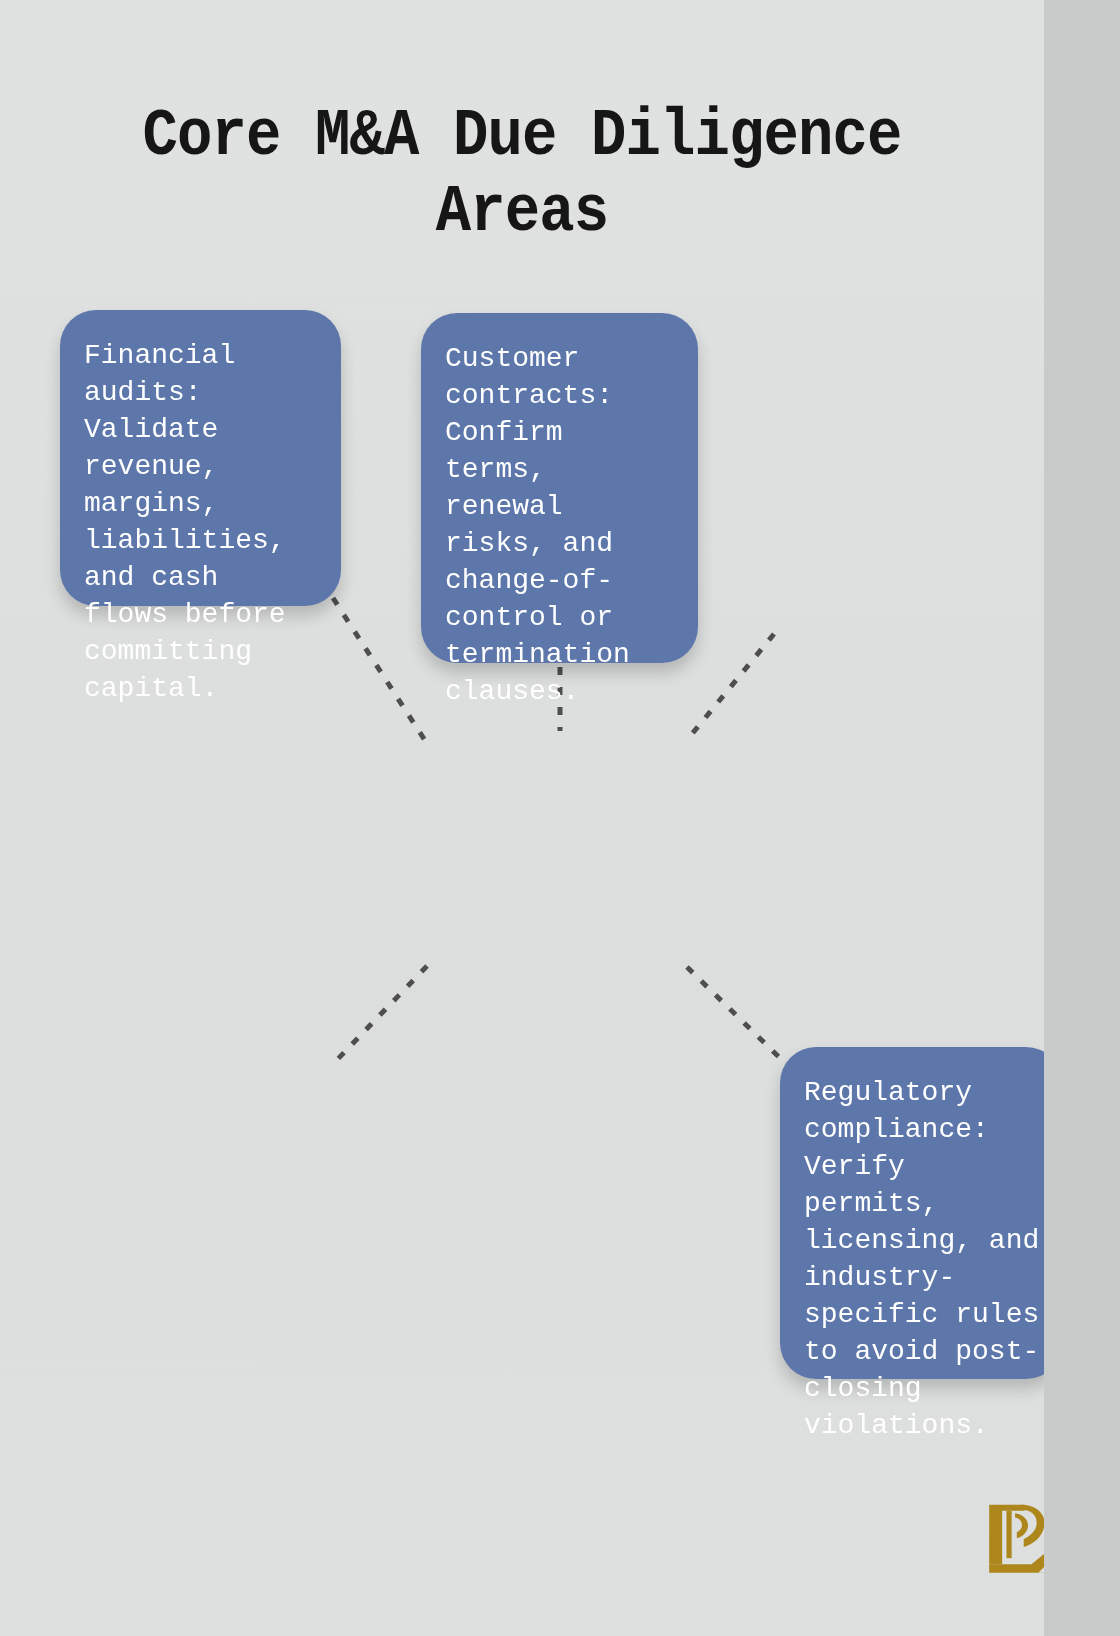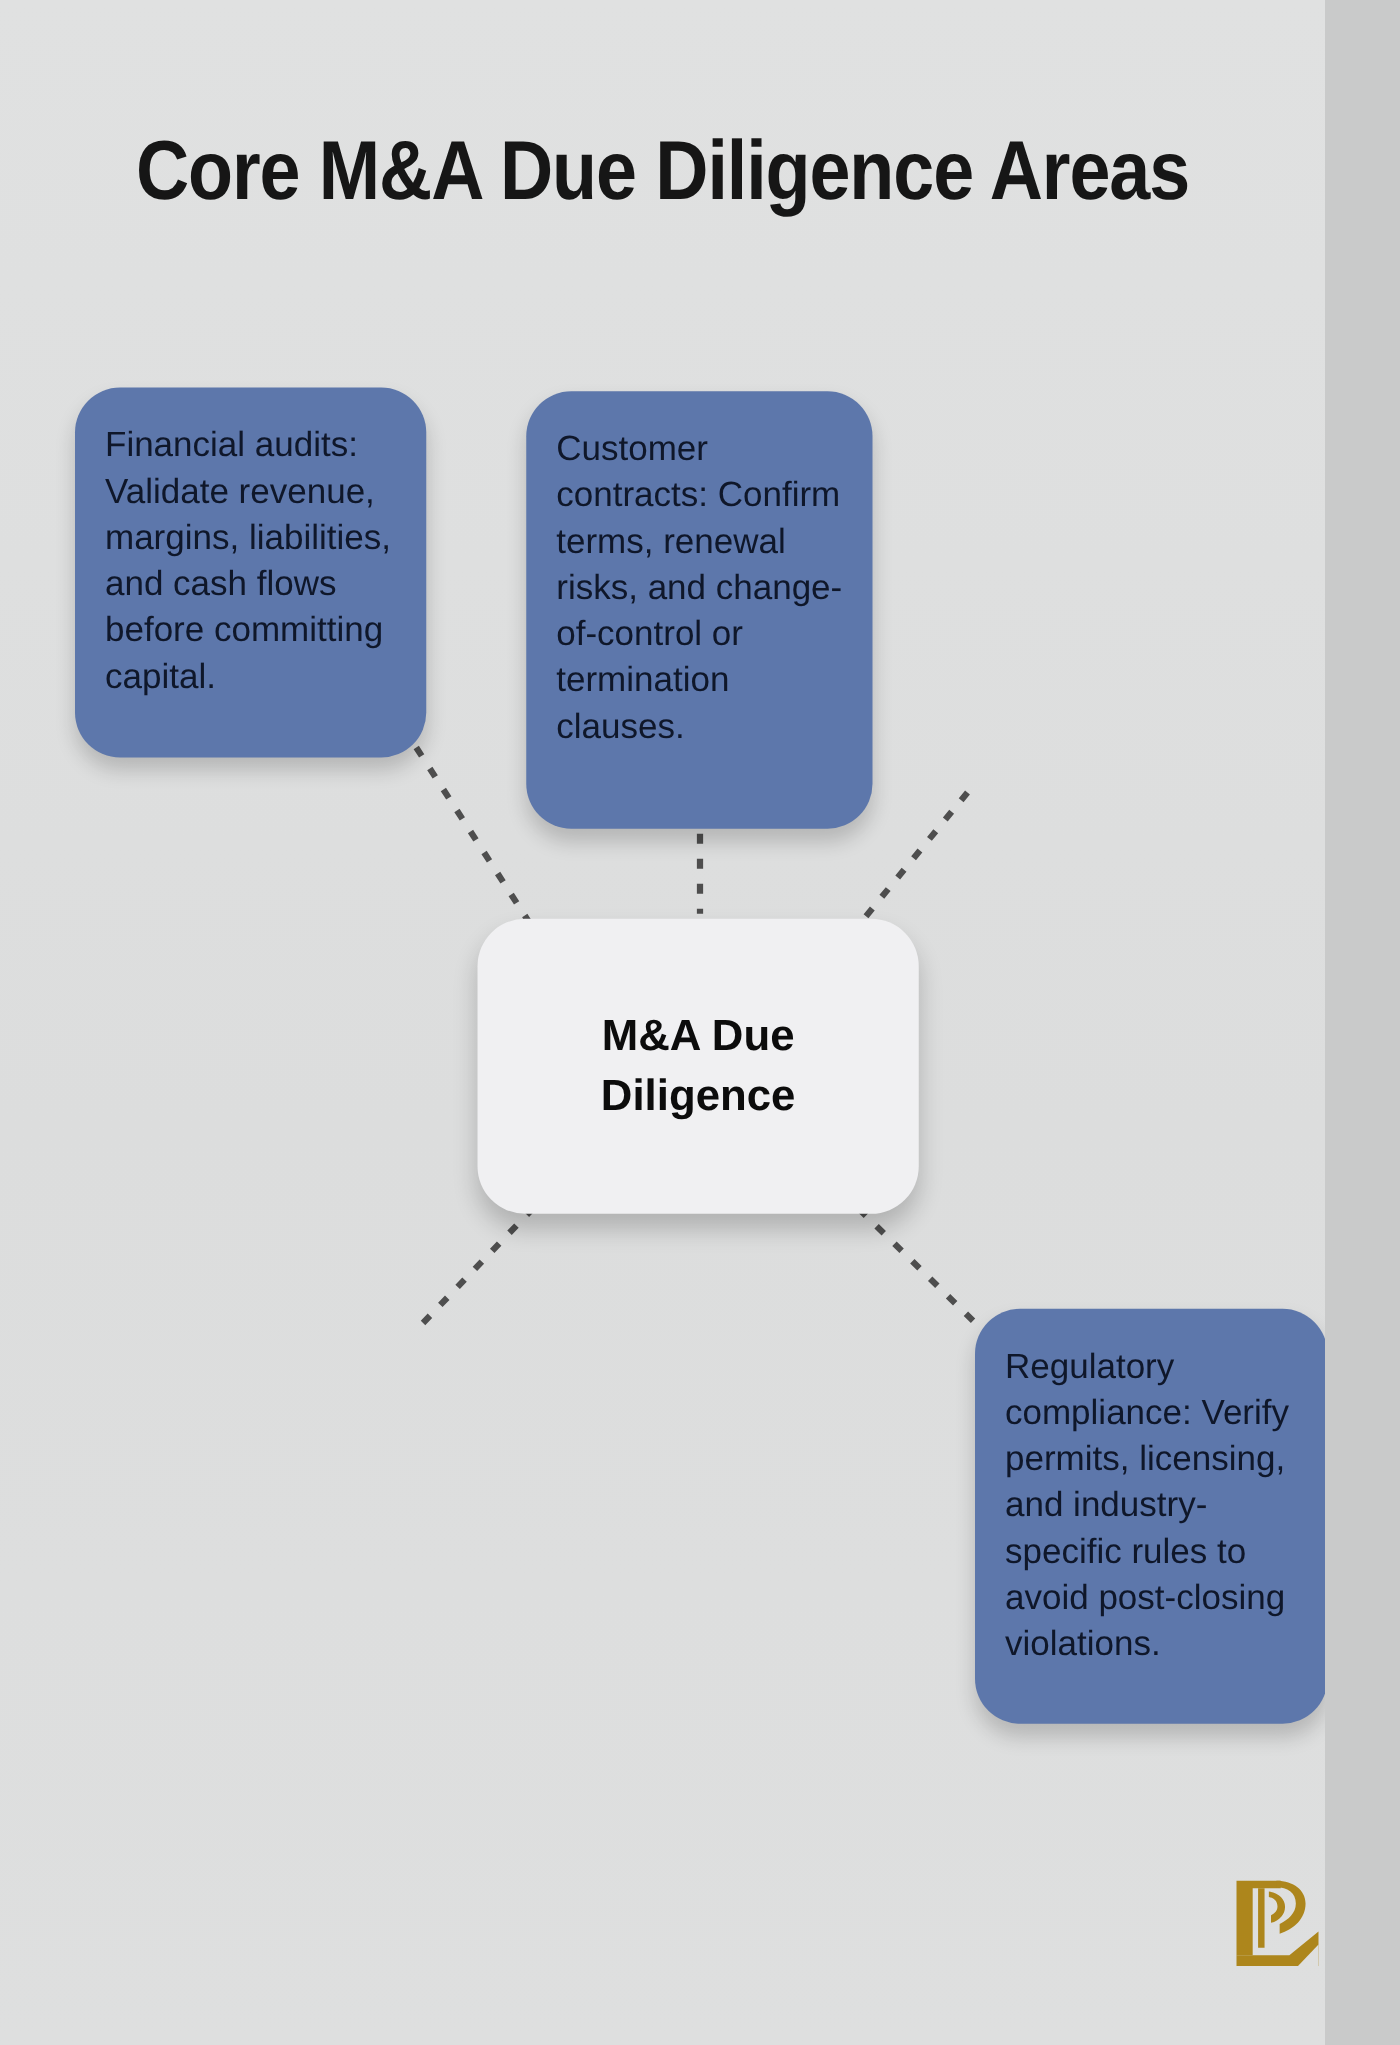--- a/index.html
+++ b/index.html
@@ -8,8 +8,7 @@
     width:1044px;height:1636px;
     background:linear-gradient(180deg,#e0e1e1 0%,#dcdddd 55%,#dedfdf 100%);
     overflow:hidden;
-    font-family:Liberation Sans, sans-serif;
-    padding-left:16px;
+    font-family:Liberation Mono, monospace;
   }
   .title{
     position:absolute;

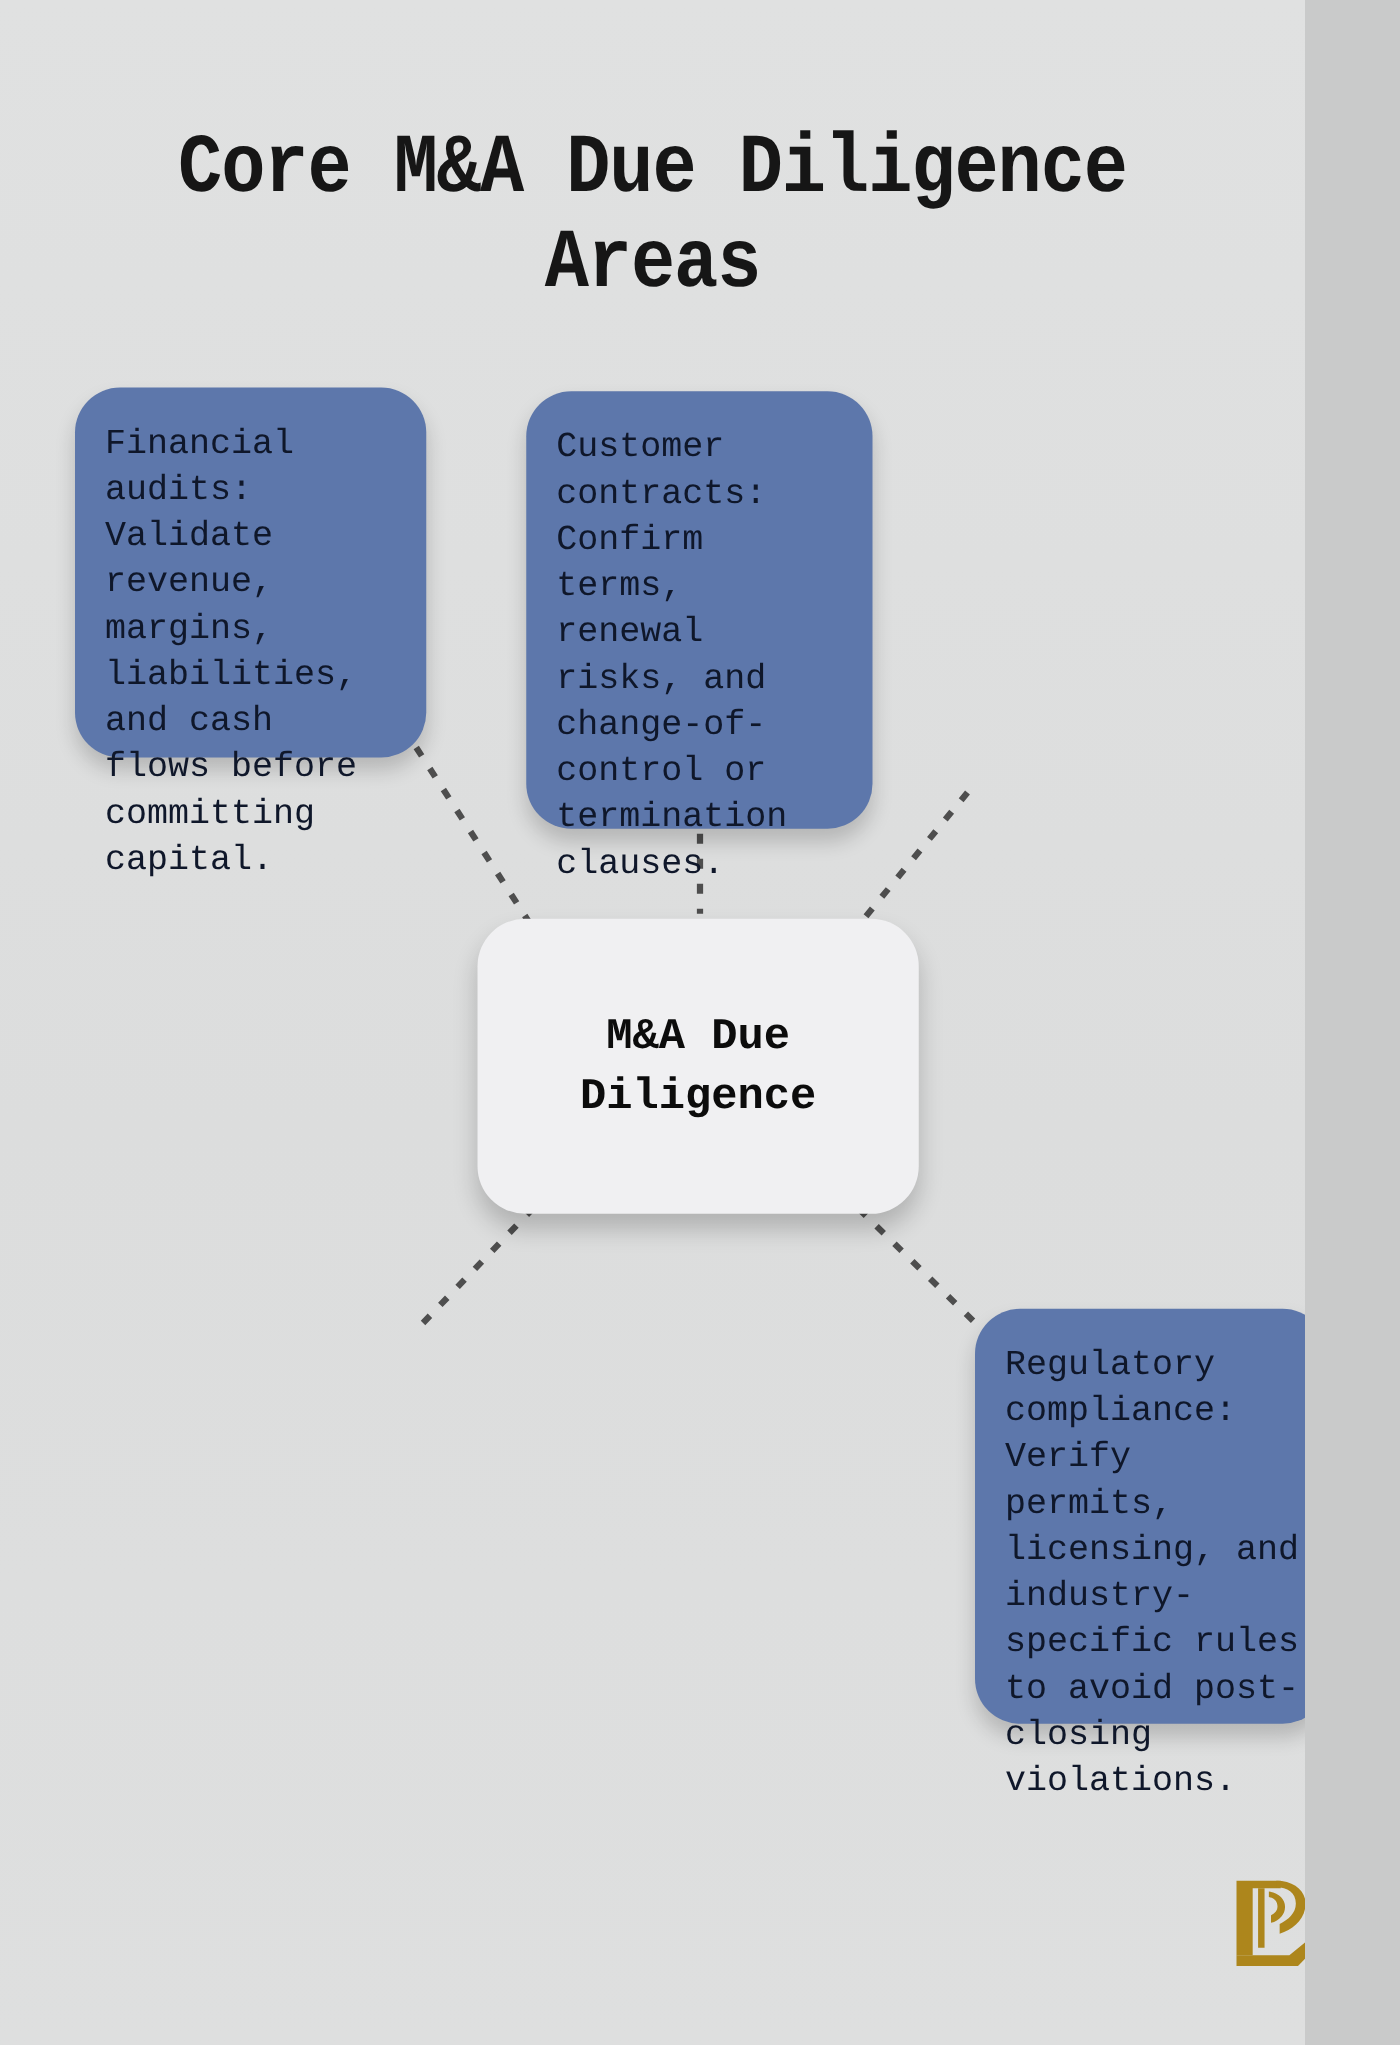--- a/index.html
+++ b/index.html
@@ -36,7 +36,7 @@
     box-sizing:border-box;
     background:#5d77ab;
     border-radius:36px;
-    color:#0f172a;
+    color:#ffffff;
     font-size:28px;
     line-height:37px;
     padding:27px 22px 20px 24px;

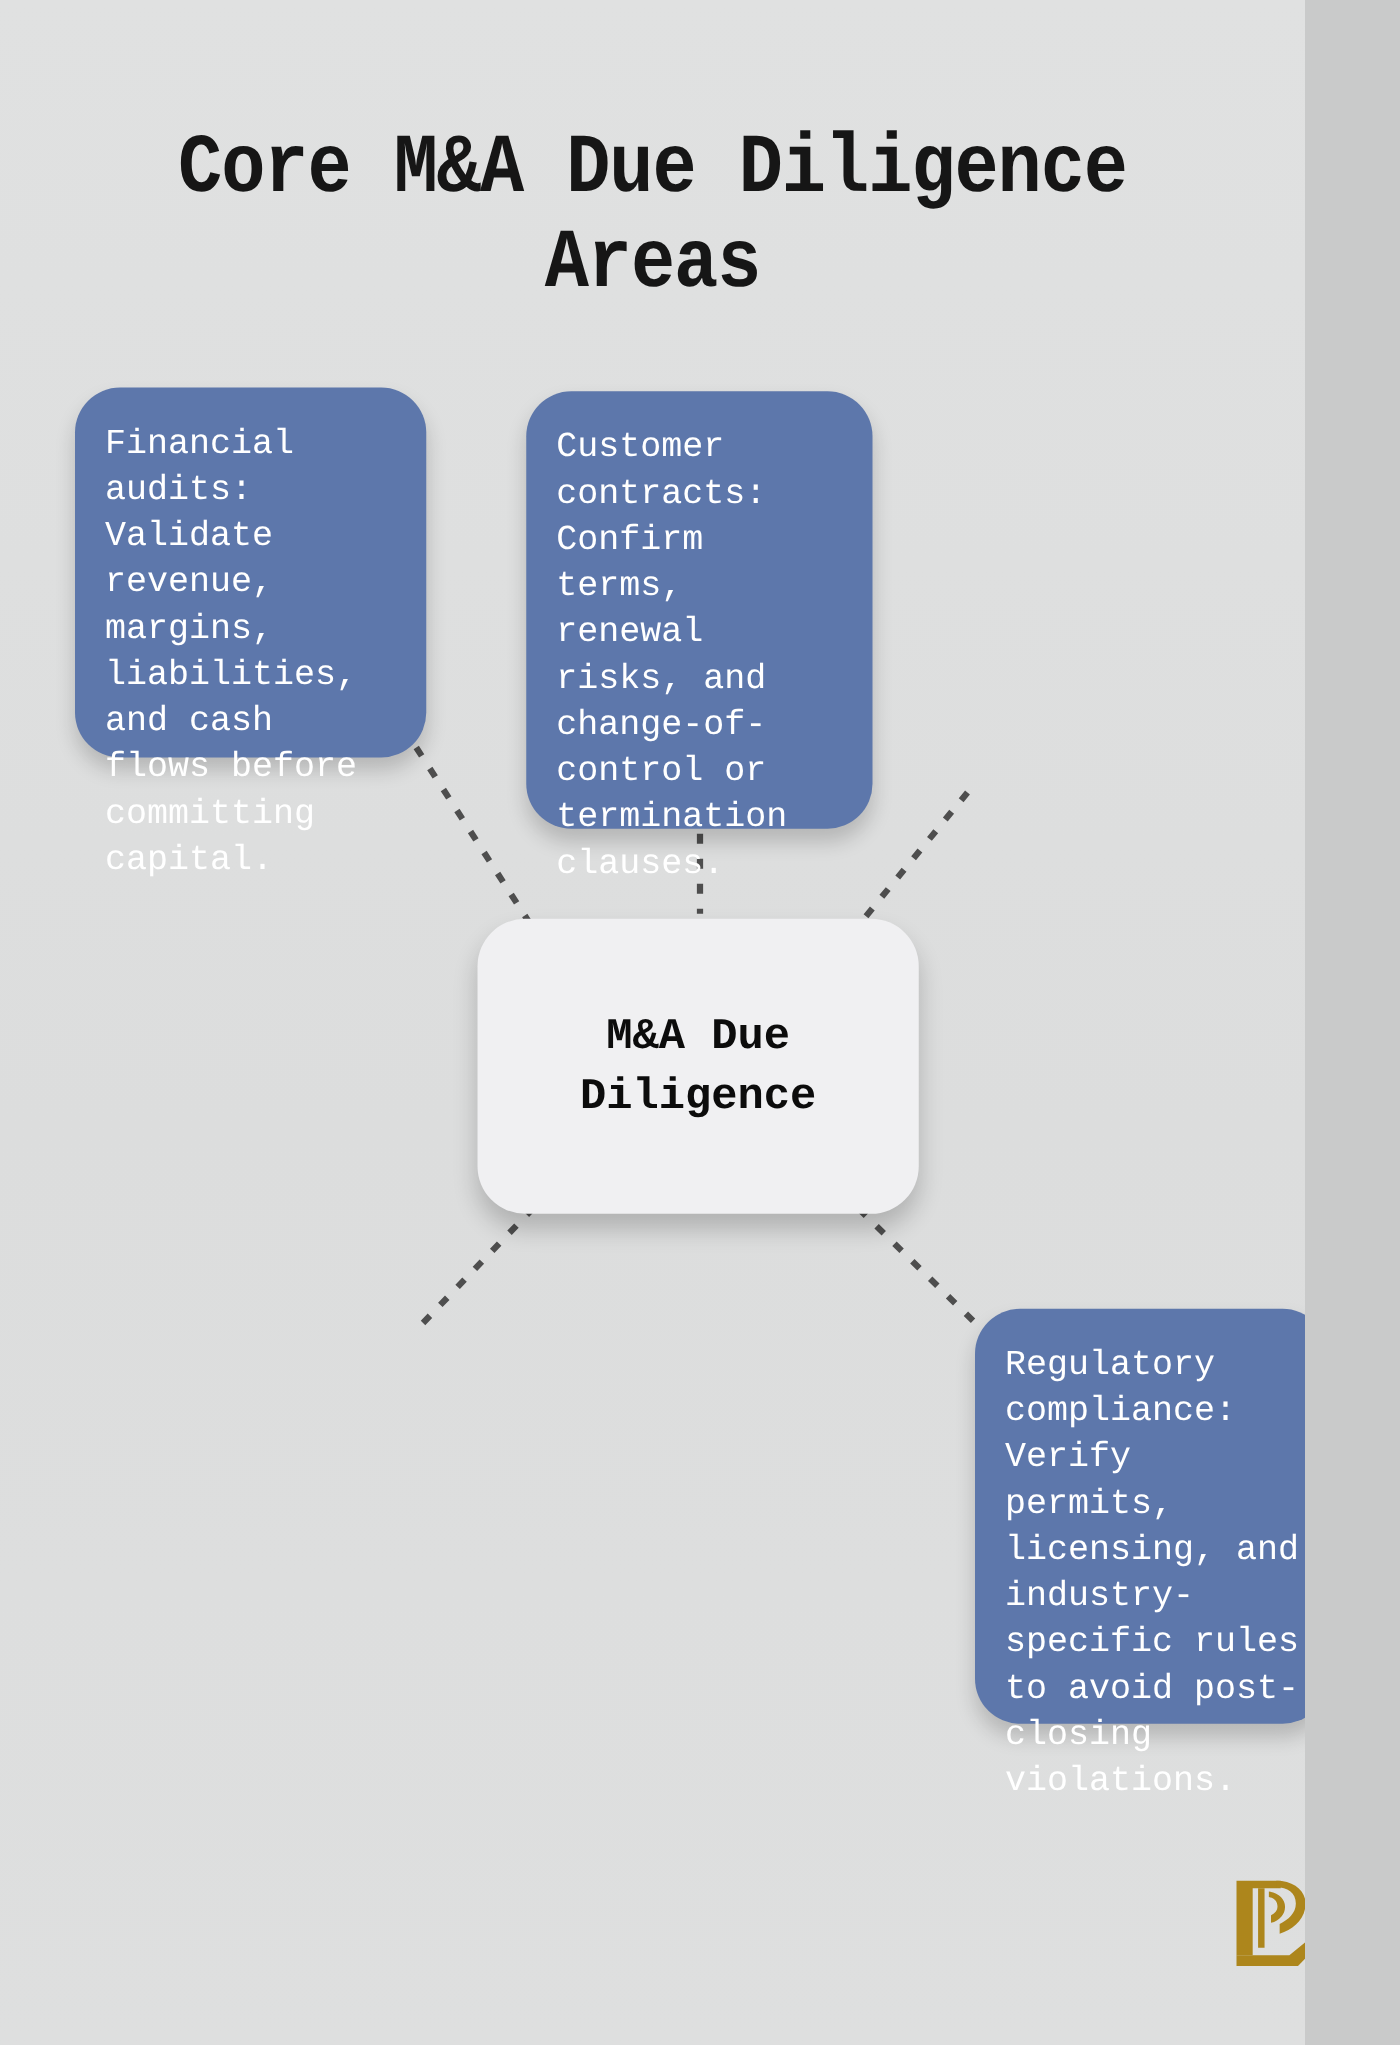--- a/index.html
+++ b/index.html
@@ -100,9 +100,6 @@
     <p>Regulatory compliance: Verify permits, licensing, and industry-specific rules to avoid post-closing violations.</p>
   </div>
 
-  <div class="center-node">
-    <div class="center-label">M&amp;A Due Diligence</div>
-  </div>
 
   <svg class="logo" viewBox="0 0 90 95" xmlns="http://www.w3.org/2000/svg">
     <g fill="#ad861c">

